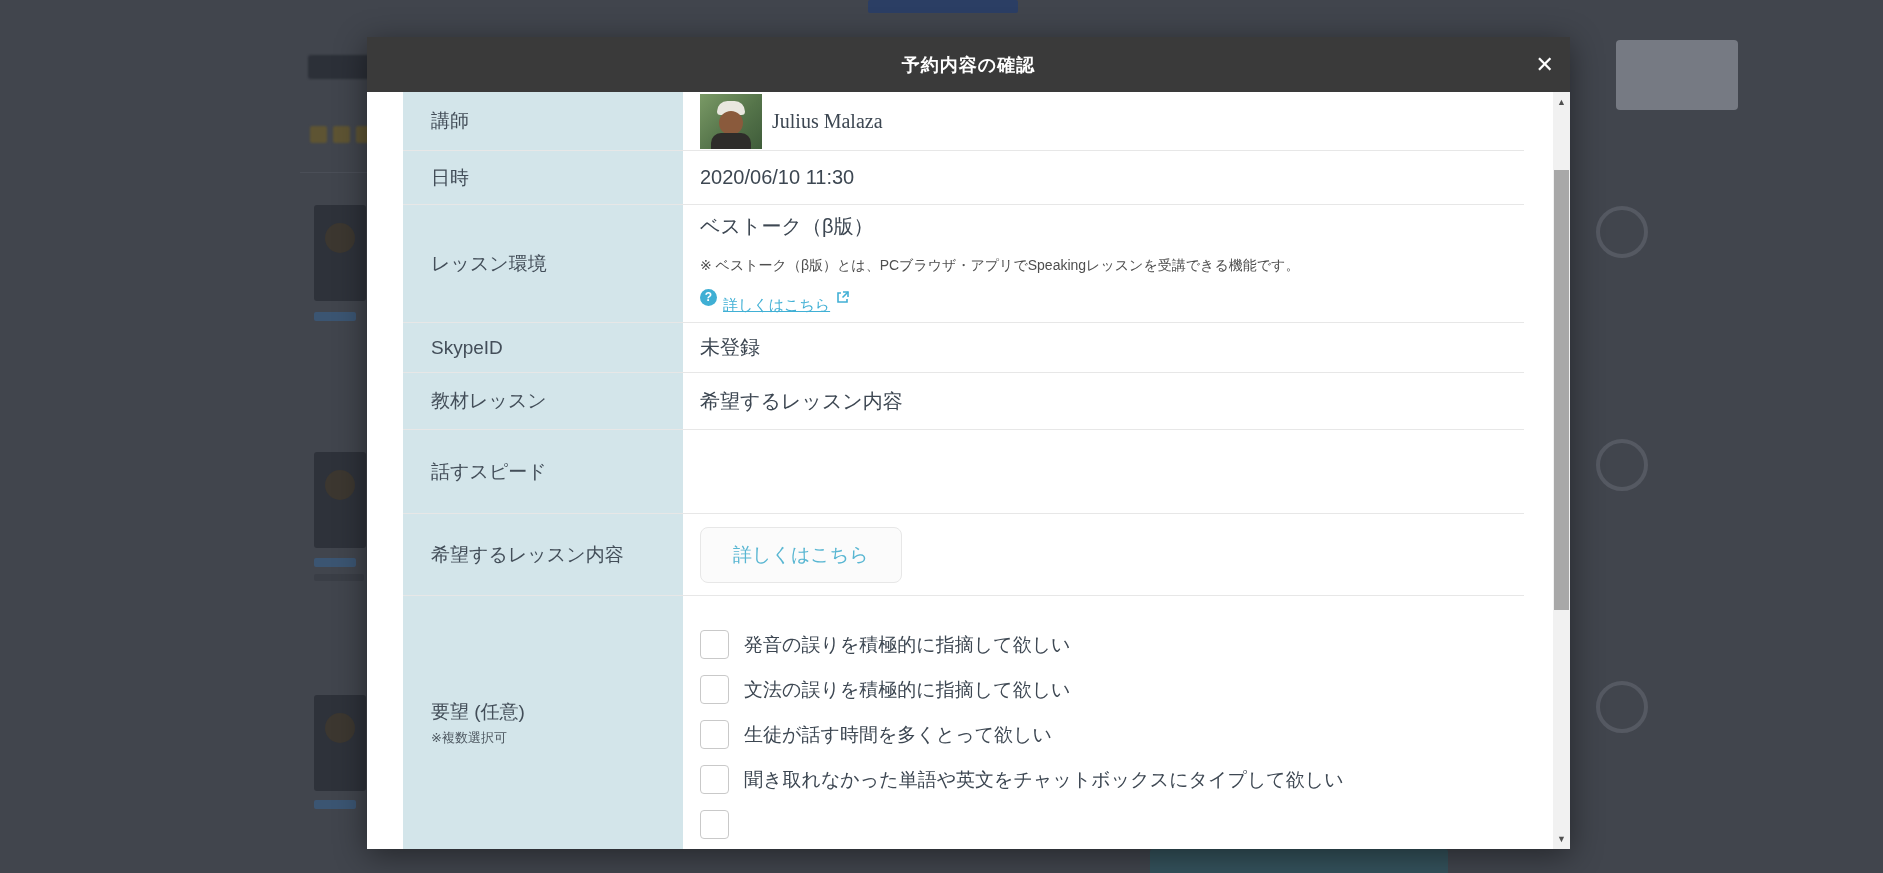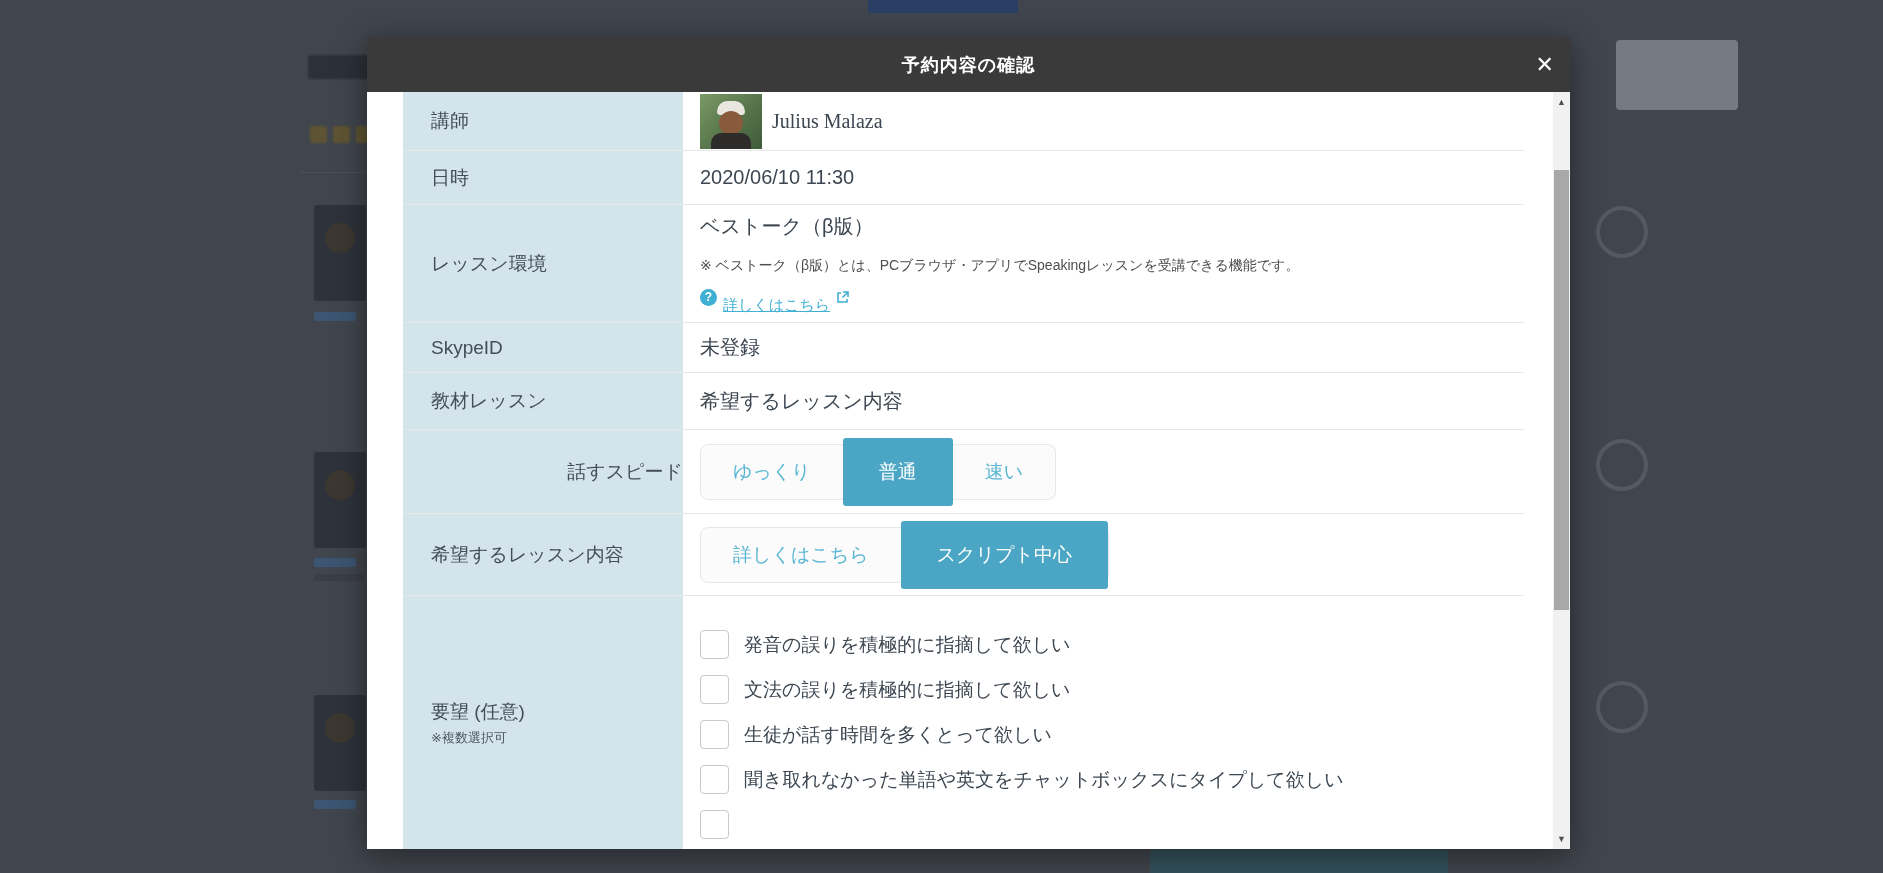--- a/index.html
+++ b/index.html
@@ -58,7 +58,7 @@
   .r-env { height:118px; }
   .r-skype { height:50px; }
   .r-material { height:57px; }
-  .r-speed { height:84px;text-align:right; }
+  .r-speed { height:84px; }
   .r-content { height:82px; }
   .r-requests { height:420px; border-bottom:none; }
   .r-requests .row-label { justify-content:flex-start; padding-top:103px; }

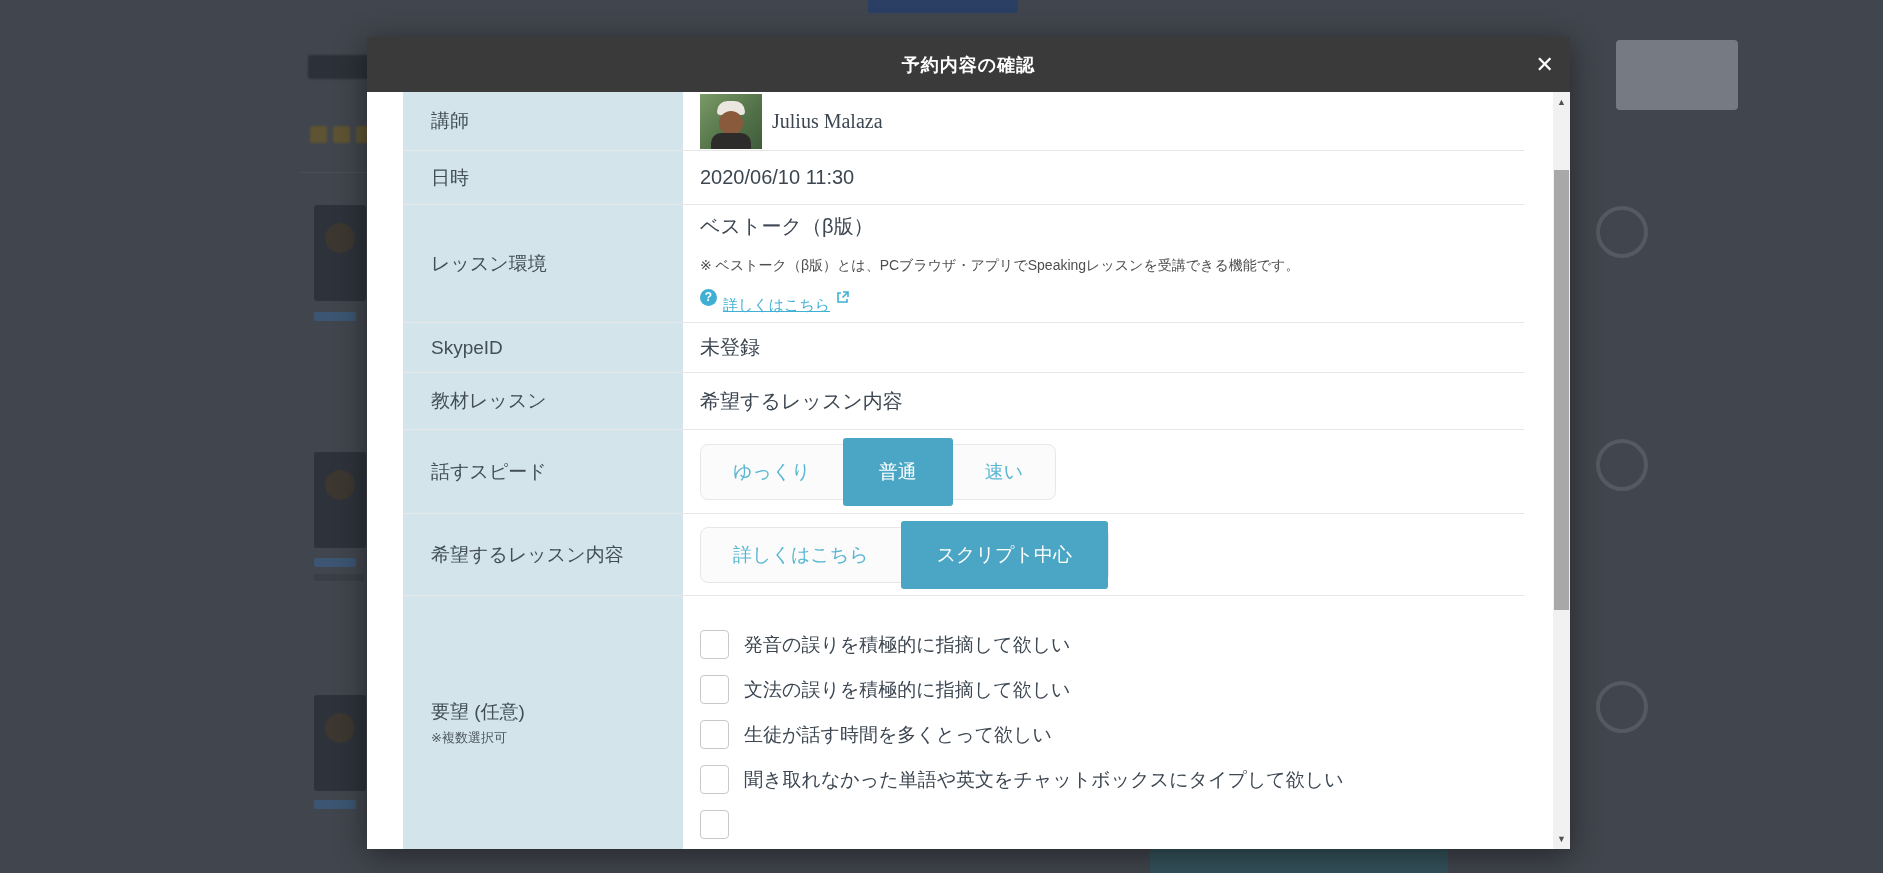--- a/index.html
+++ b/index.html
@@ -202,13 +202,6 @@
 
       <div class="row r-speed">
         <div class="row-label">話すスピード</div>
-        <div class="row-content">
-          <div class="seg-group">
-            <div class="seg-btn">ゆっくり</div>
-            <div class="seg-btn selected">普通</div>
-            <div class="seg-btn">速い</div>
-          </div>
-        </div>
       </div>
 
       <div class="row r-content">

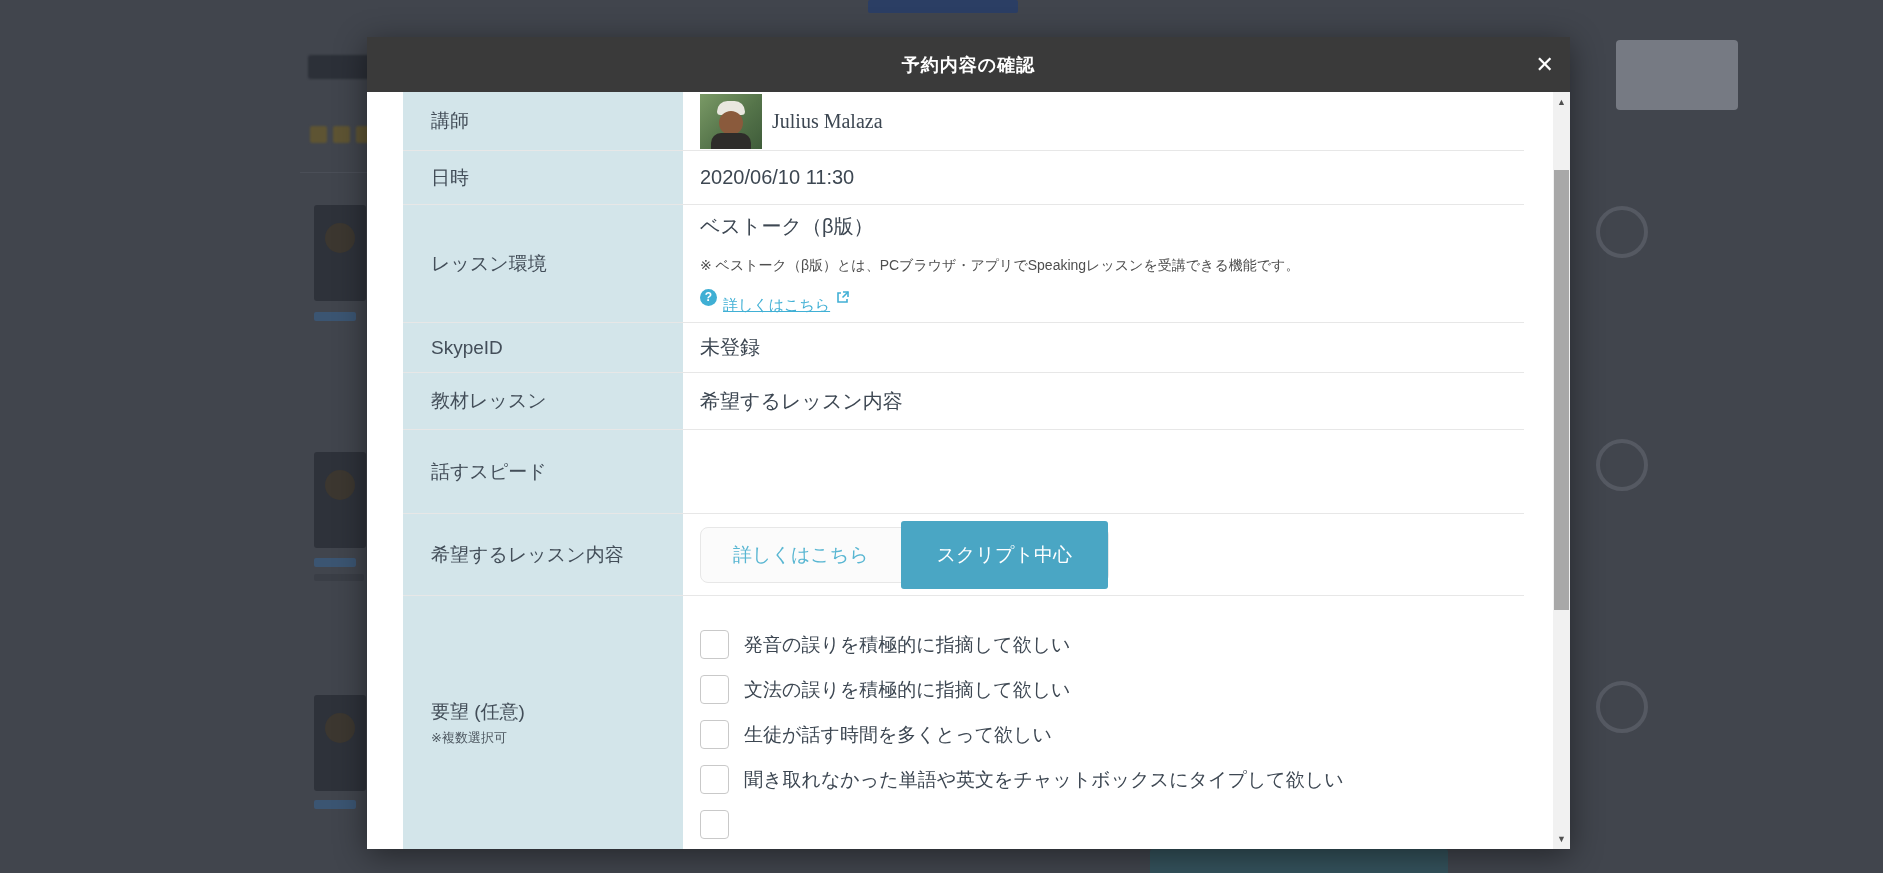--- a/index.html
+++ b/index.html
@@ -209,7 +209,6 @@
         <div class="row-content">
           <div class="seg-group">
             <div class="seg-btn">詳しくはこちら</div>
-            <div class="seg-btn selected">スクリプト中心</div>
           </div>
         </div>
       </div>

